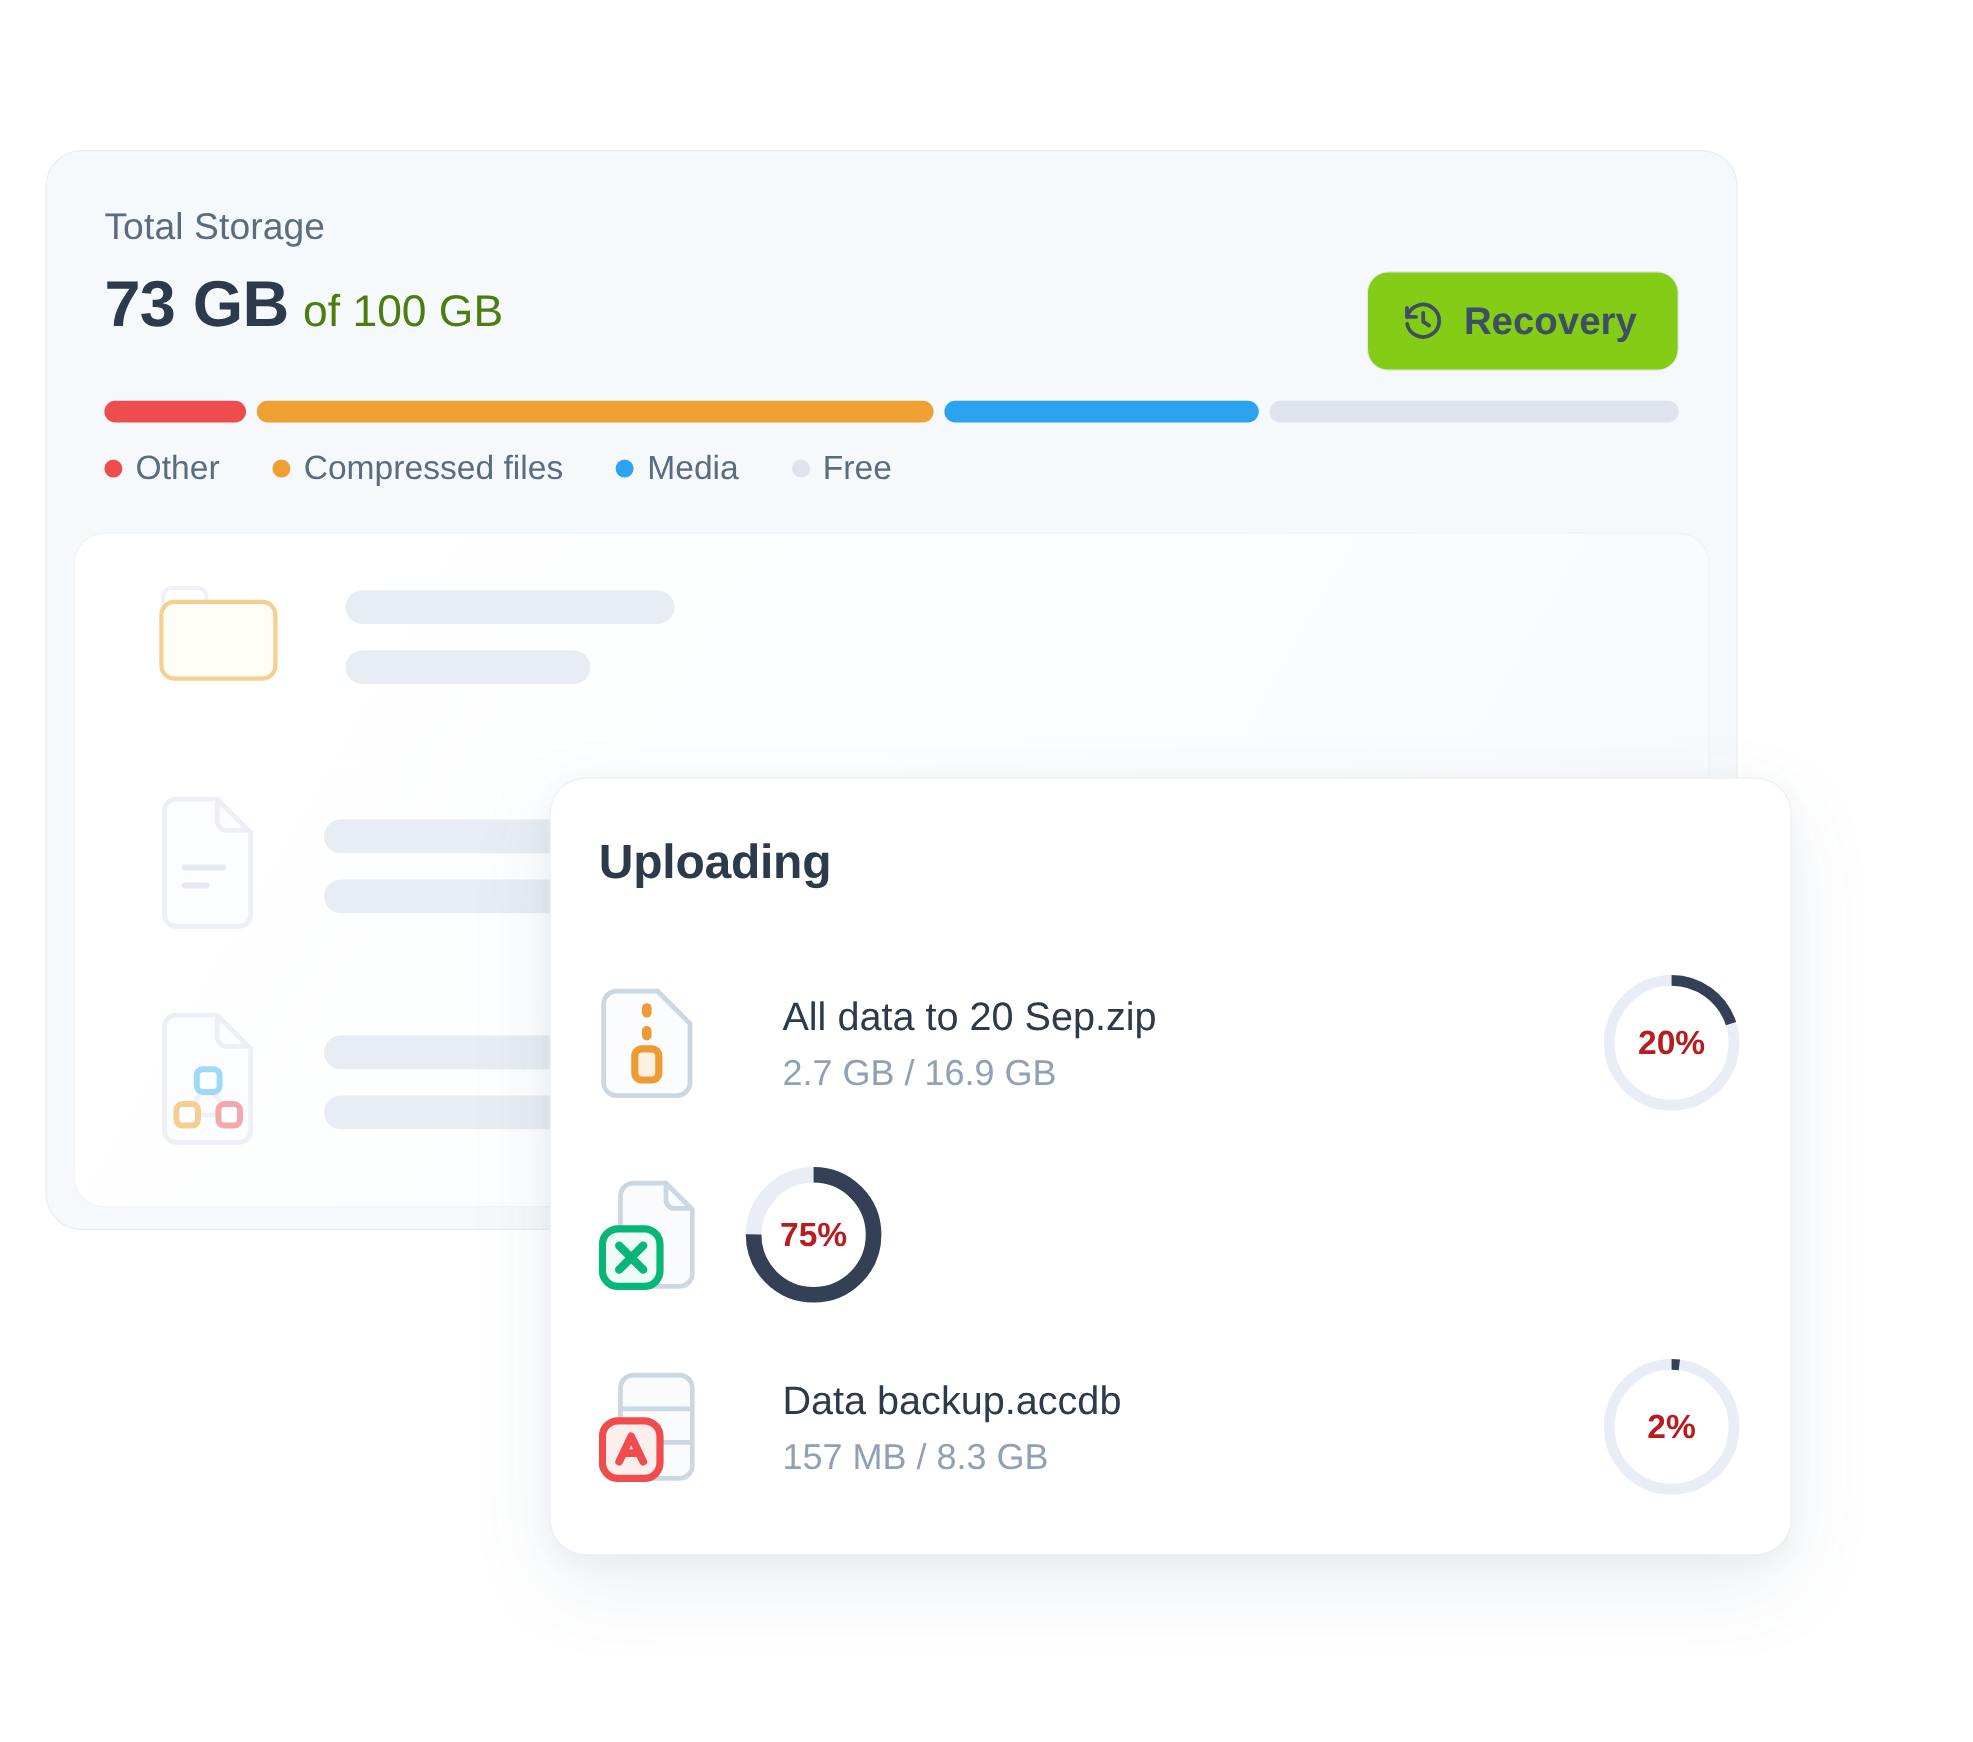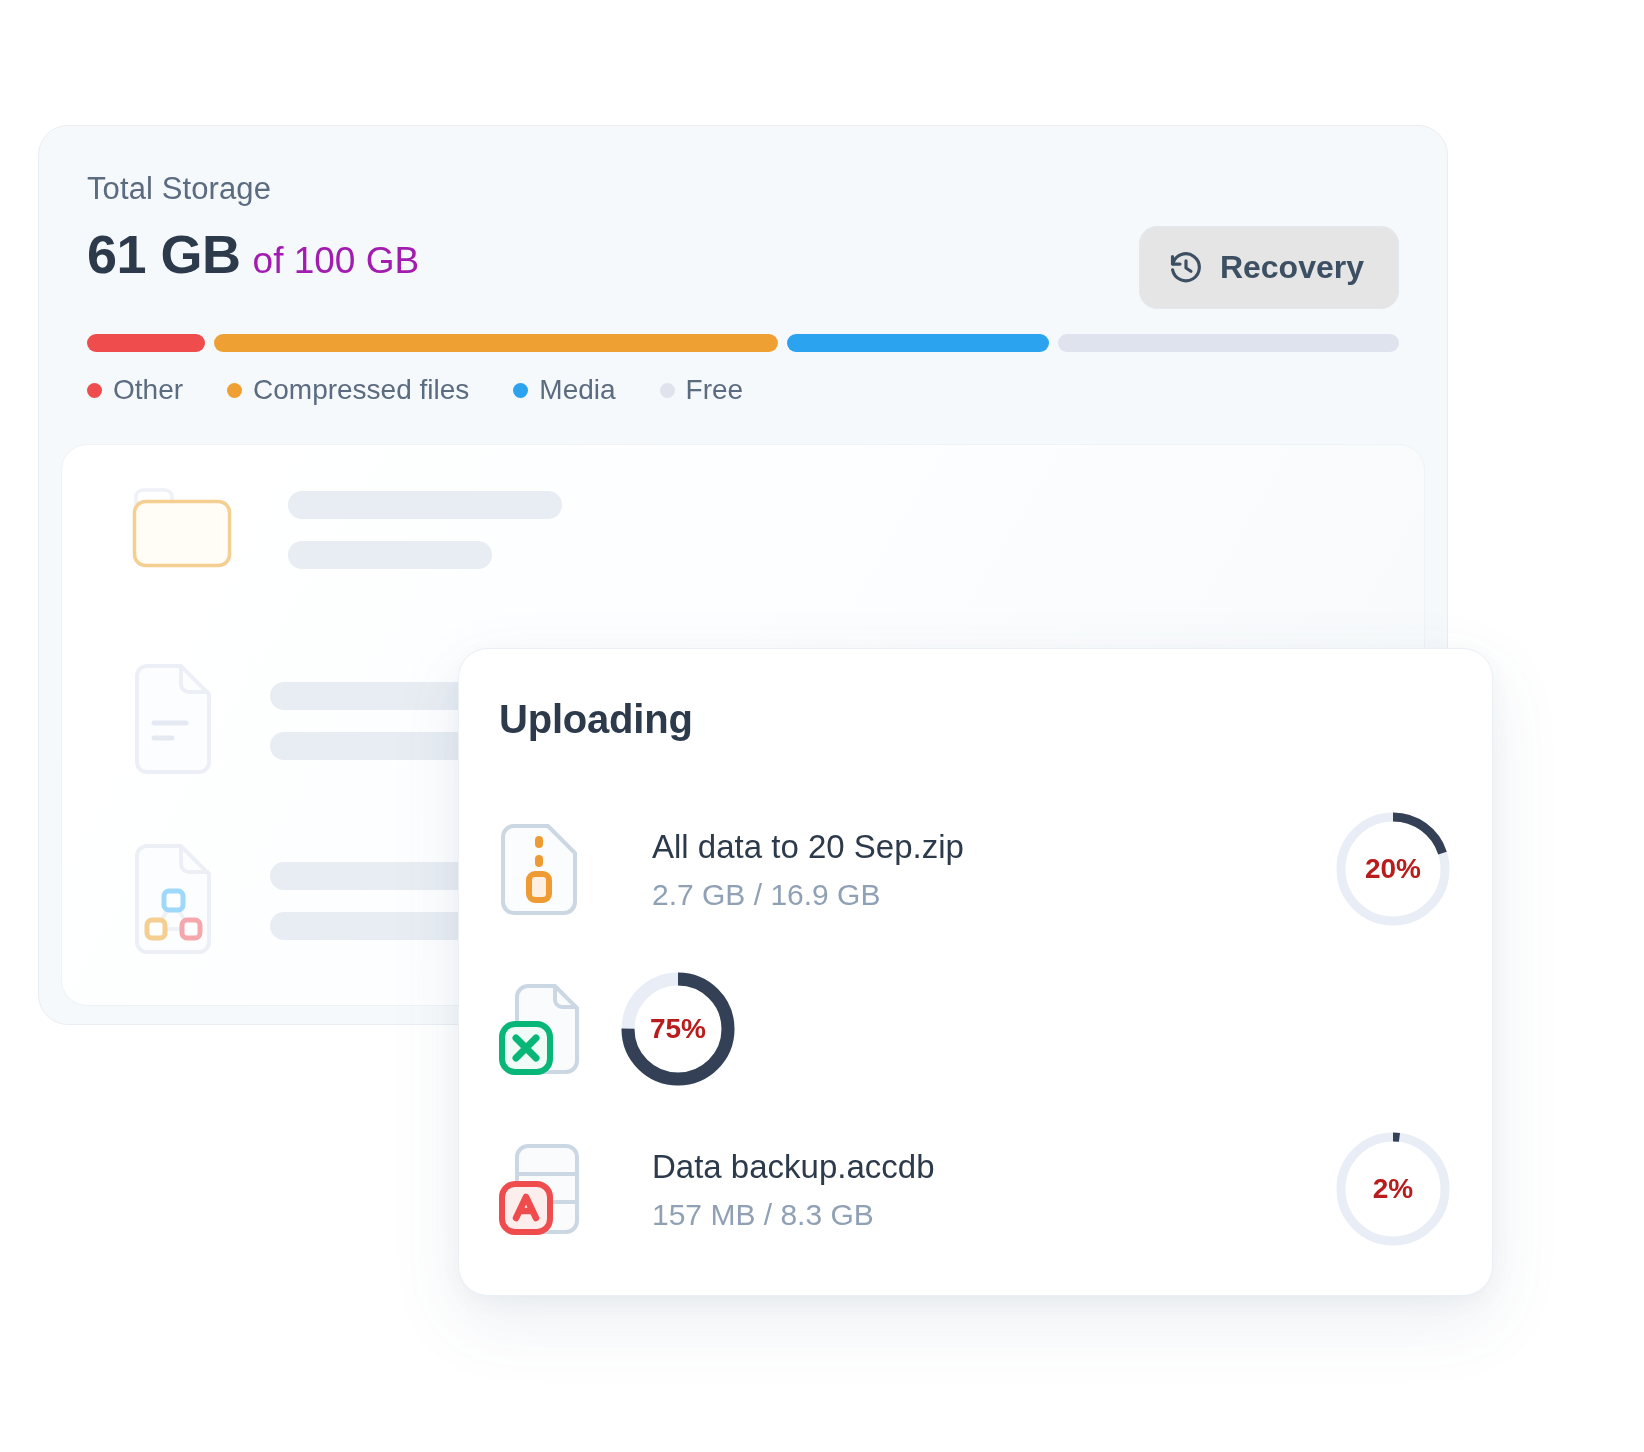--- a/index.html
+++ b/index.html
@@ -216,7 +216,7 @@
     <div class="storage-head">
       <div class="storage-title">Total Storage</div>
       <div class="storage-amount">
-        <span class="storage-used">61 GB</span>
+        <span class="storage-used">73 GB</span>
         <span class="storage-of">of 100 GB</span>
       </div>
 

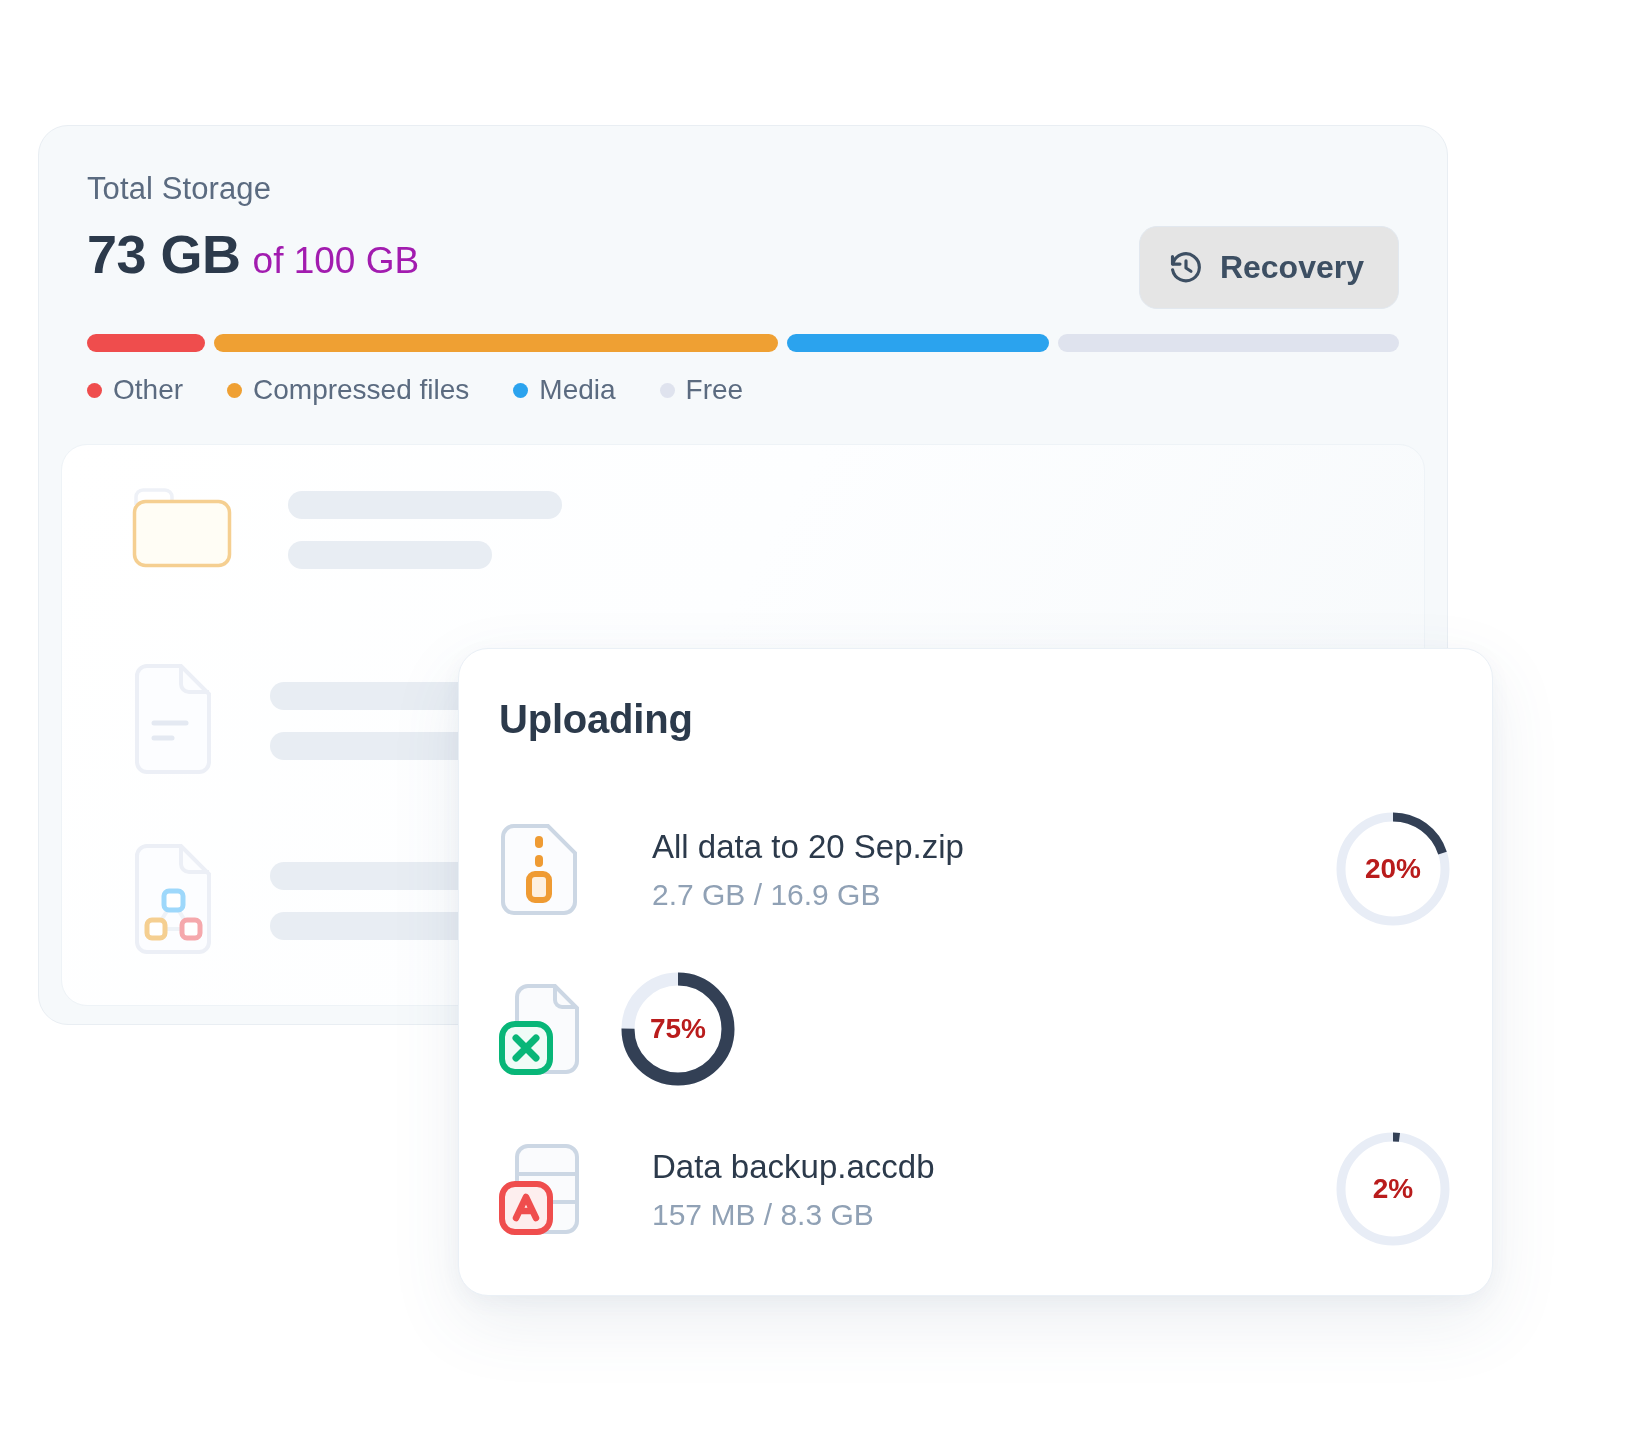--- a/index.html
+++ b/index.html
@@ -59,7 +59,7 @@
   .storage-of {
     font-size: 37px;
     font-weight: 400;
-    color: #a21caf;
+    color: #4d7c0f;
   }
 
   .recovery-btn {

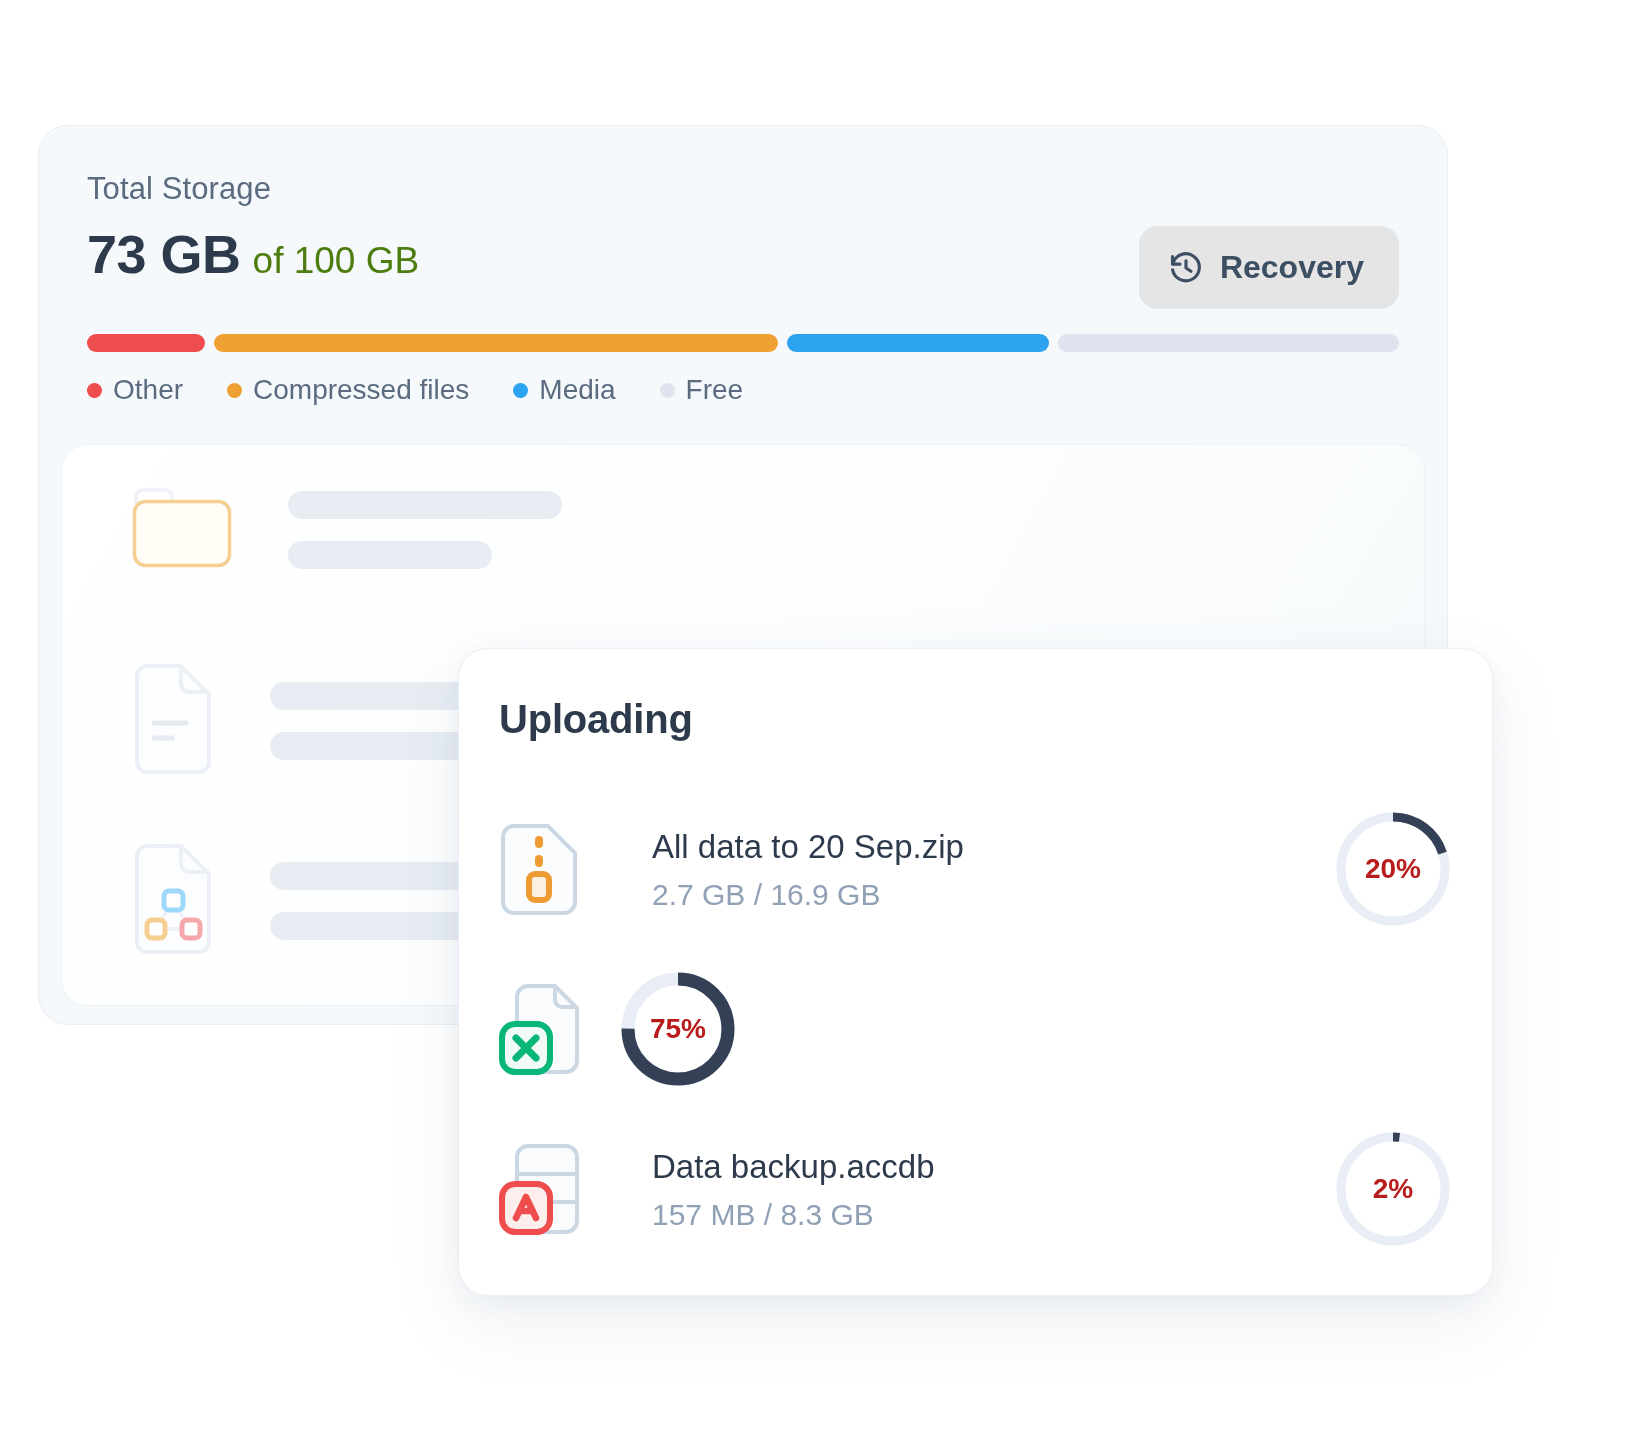--- a/index.html
+++ b/index.html
@@ -70,7 +70,7 @@
     align-items: center;
     gap: 16px;
     padding: 22px 34px 22px 28px;
-    background: #e5e5e5;
+    background: #84cc16;
     border: 1.5px solid #e2e8ef;
     border-radius: 18px;
     cursor: pointer;

